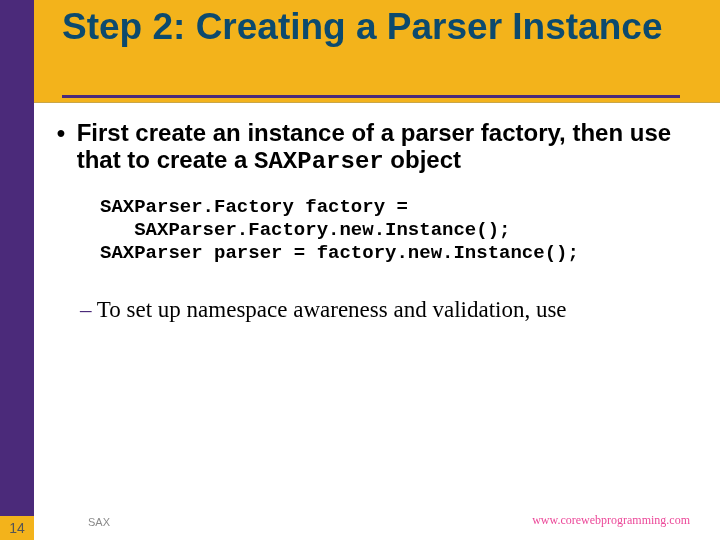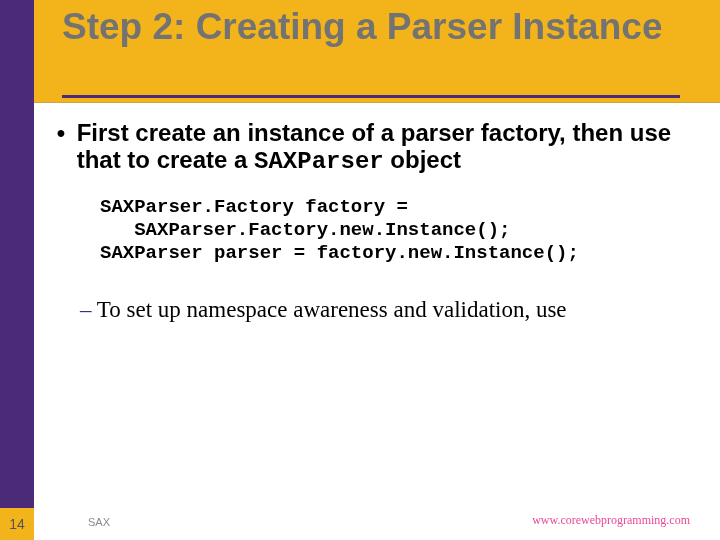--- a/index.html
+++ b/index.html
@@ -30,7 +30,7 @@
     font-weight: 800;
     font-size: 37px;
     line-height: 1.12;
-    color: #737373;
+    color: #0c4a6e;
   }
   .rule {
     position: absolute;

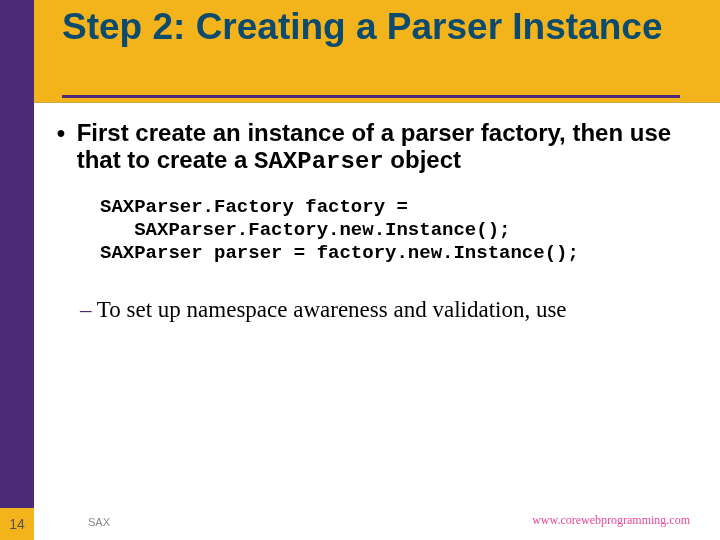--- a/index.html
+++ b/index.html
@@ -98,7 +98,7 @@
   .pagenum-box {
     position: absolute;
     left: 0; bottom: 0;
-    width: 34px; height: 32px;
+    width: 34px; height: 24px;
     background: #f3b31b;
     display: flex;
     align-items: center;

